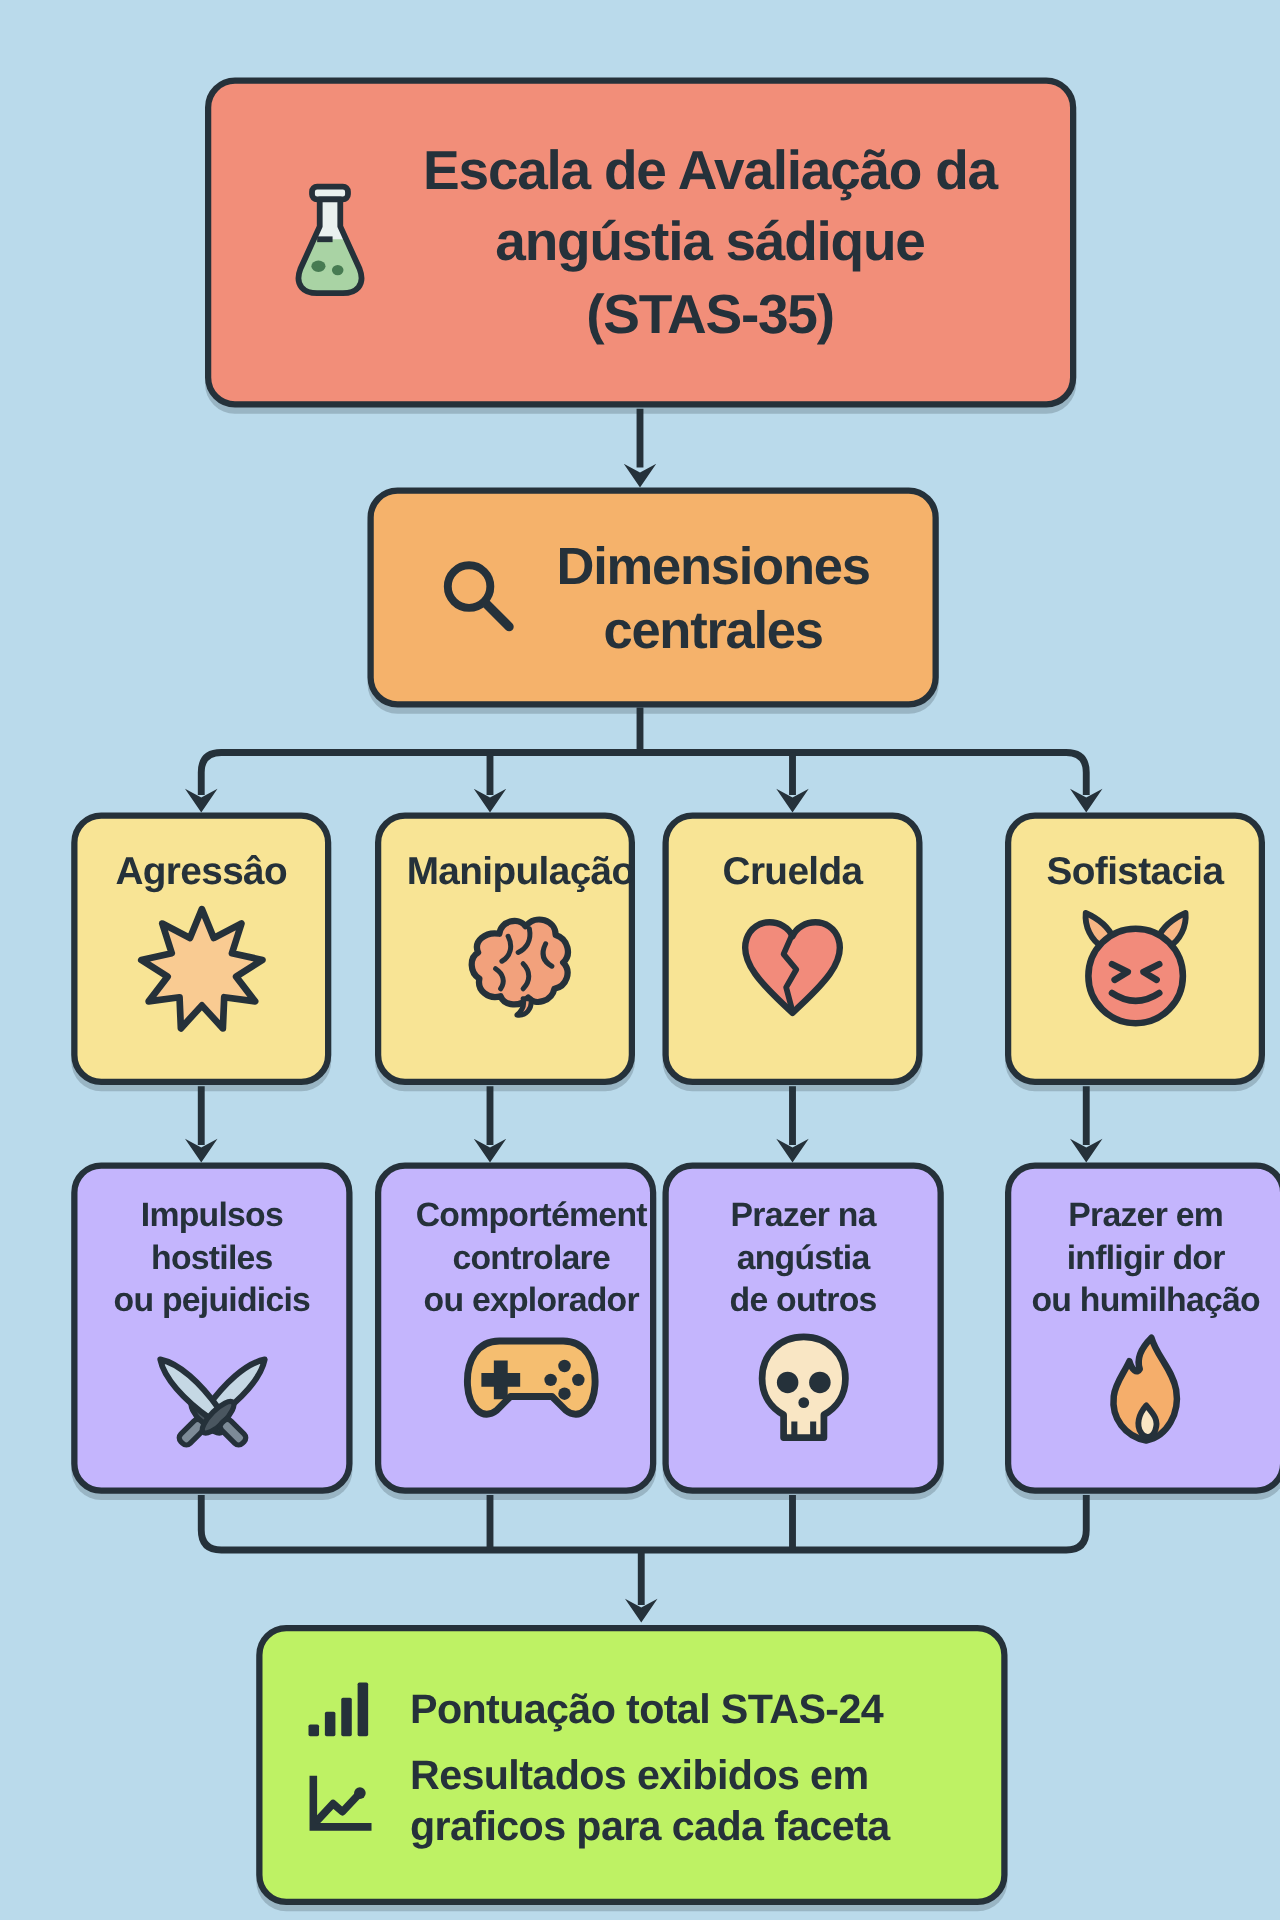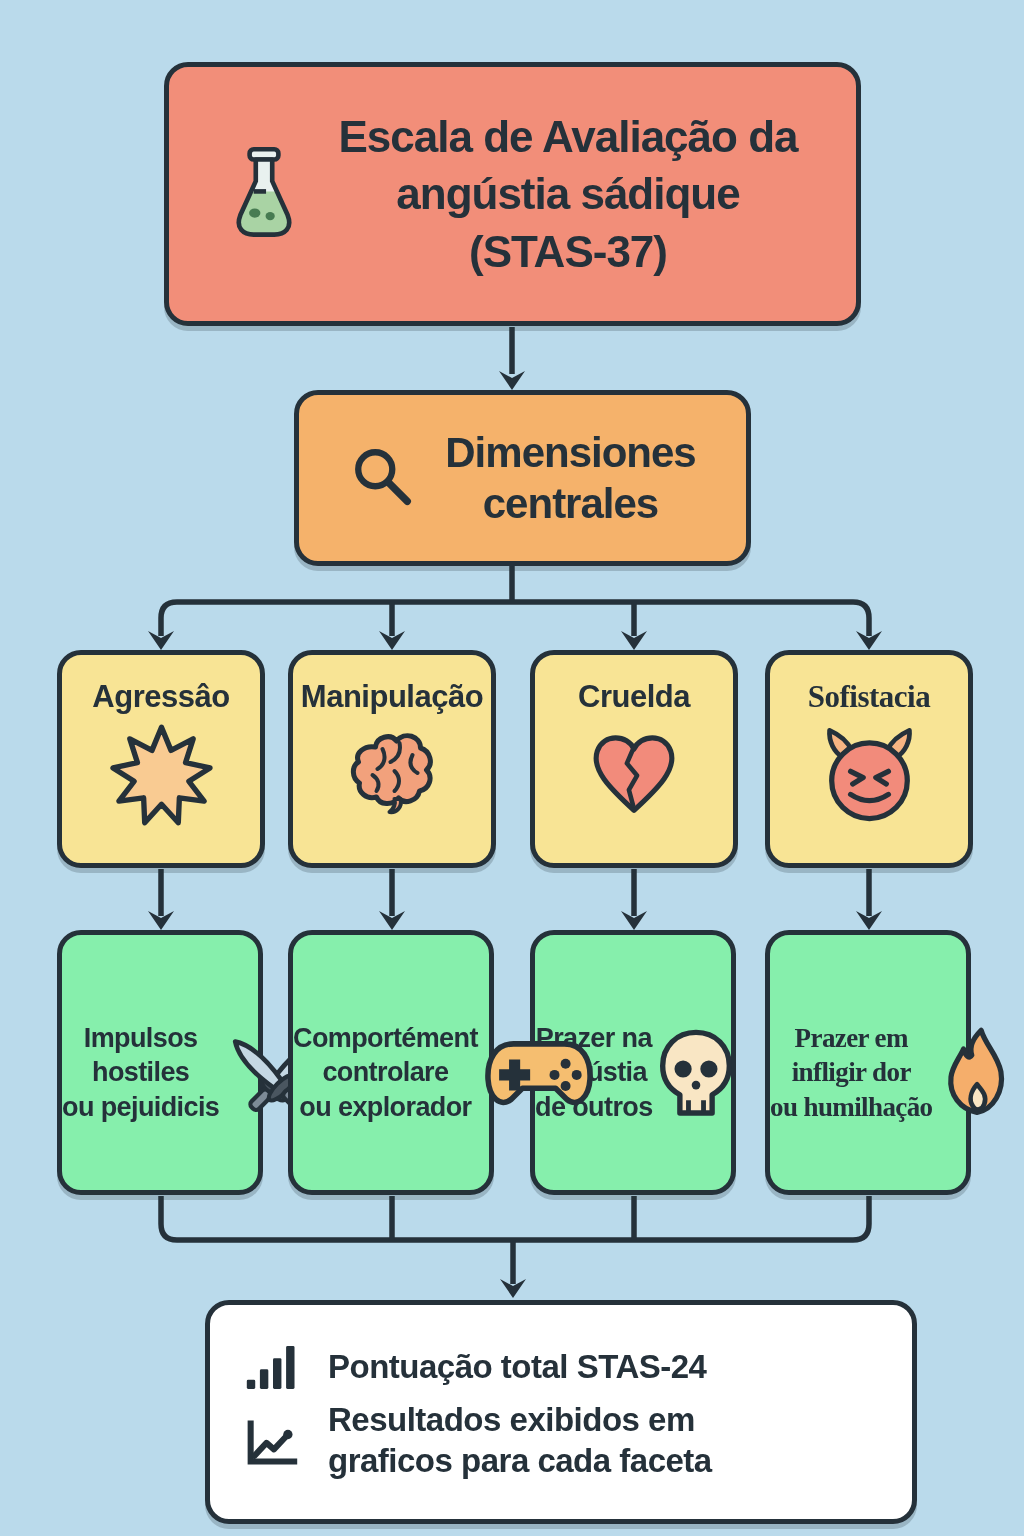--- a/index.html
+++ b/index.html
@@ -87,7 +87,7 @@
     <div class="title-text">
       <span>Escala de Avaliação da</span>
       <span>angústia sádique</span>
-      <span>(STAS-37)</span>
+      <span>(STAS-35)</span>
     </div>
   </div>
 

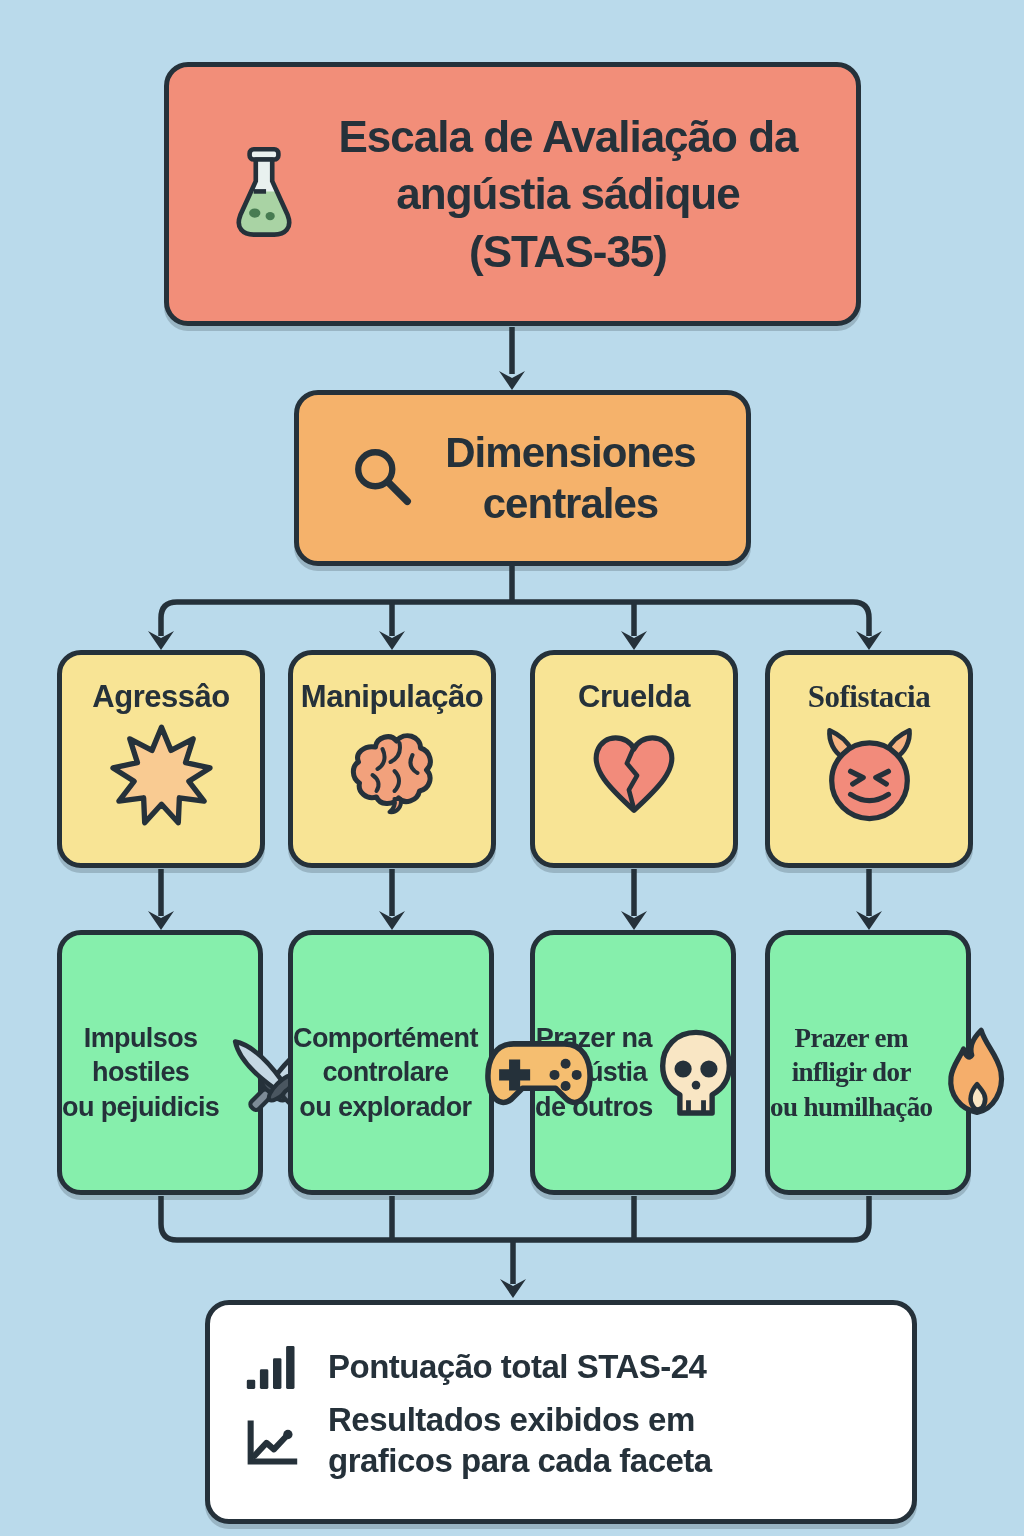--- a/index.html
+++ b/index.html
@@ -32,7 +32,7 @@
   .desc-text { font-size:27px; font-weight:bold; text-align:center; line-height:1.26; letter-spacing:-0.6px; }
   .desc-text span { display:block; white-space:nowrap; }
   .desc-icon { margin-top:7px; }
-  .col1 { left:57px; } .col2 { left:288px; } .col3 { left:530px; } .col4 { left:765px;font-family:Liberation Serif, serif; }
+  .col1 { left:57px; } .col2 { left:300px;padding-left:25px; } .col3 { left:530px; } .col4 { left:765px;font-family:Liberation Serif, serif; }
   .results-box { left:205px; top:1300px; width:712px; height:224px; background:#ffffff;
     flex-direction:column; justify-content:center; gap:8px; padding:0 34px; }
   .result-row { display:flex; align-items:center; gap:26px; }

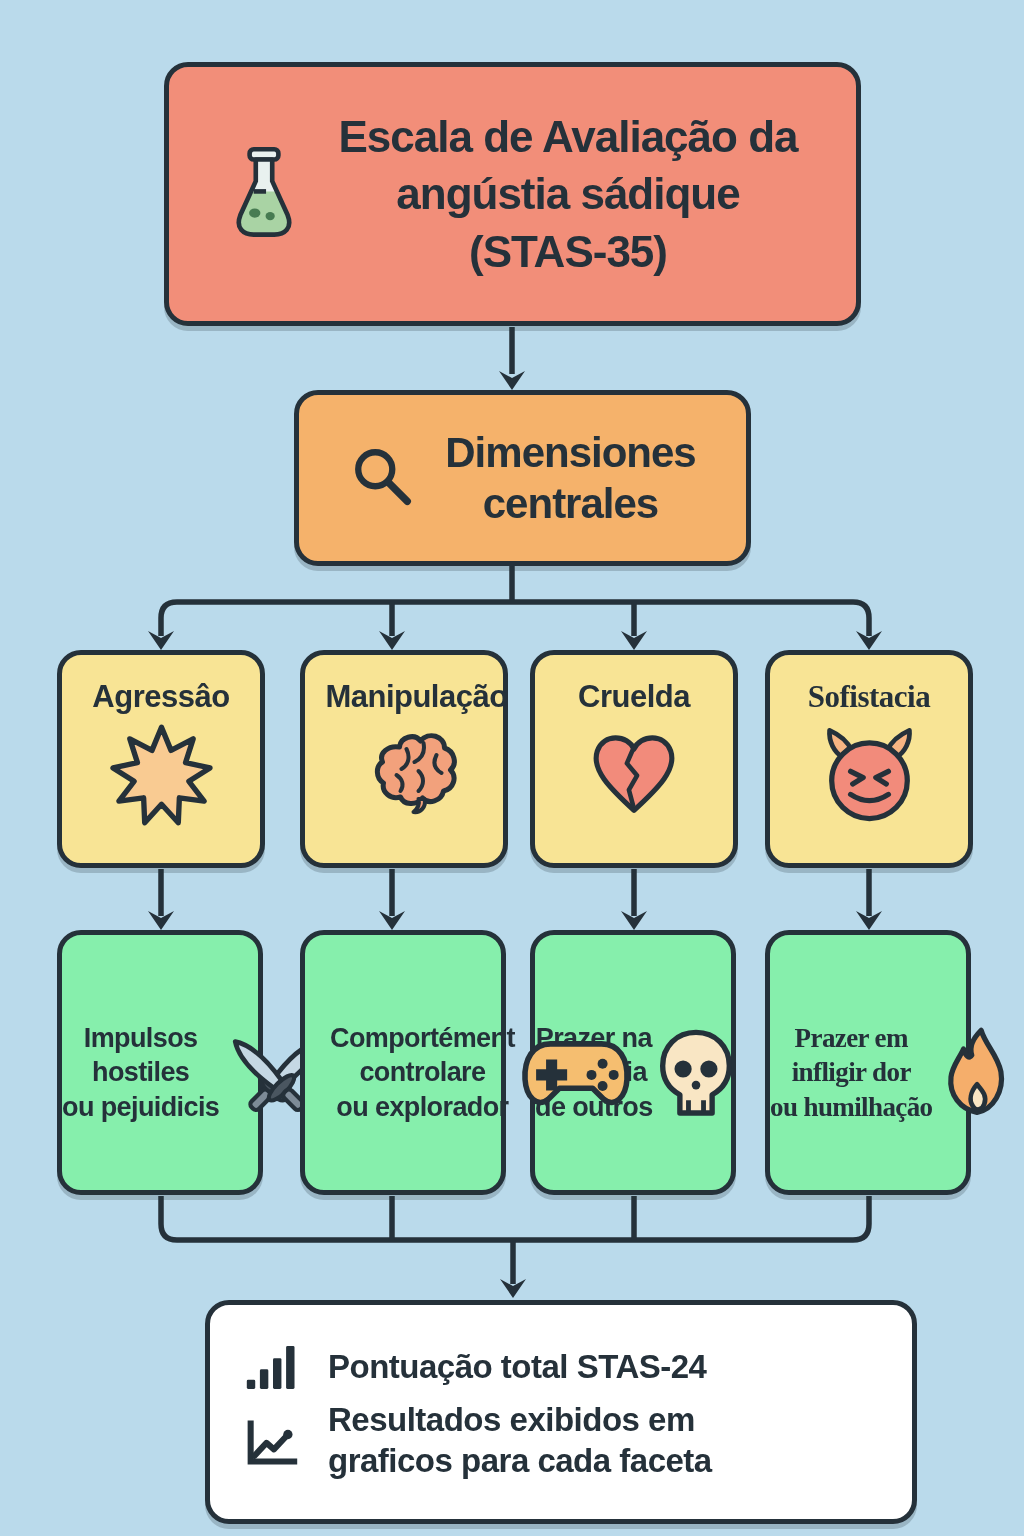--- a/index.html
+++ b/index.html
@@ -32,7 +32,7 @@
   .desc-text { font-size:27px; font-weight:bold; text-align:center; line-height:1.26; letter-spacing:-0.6px; }
   .desc-text span { display:block; white-space:nowrap; }
   .desc-icon { margin-top:7px; }
-  .col1 { left:57px; } .col2 { left:300px;padding-left:25px; } .col3 { left:530px; } .col4 { left:765px;font-family:Liberation Serif, serif; }
+  .col1 { left:57px; } .col2 { left:300px;padding-left:25px; } .col3 { left:530px; } .col4 { left:804px; }
   .results-box { left:205px; top:1300px; width:712px; height:224px; background:#ffffff;
     flex-direction:column; justify-content:center; gap:8px; padding:0 34px; }
   .result-row { display:flex; align-items:center; gap:26px; }

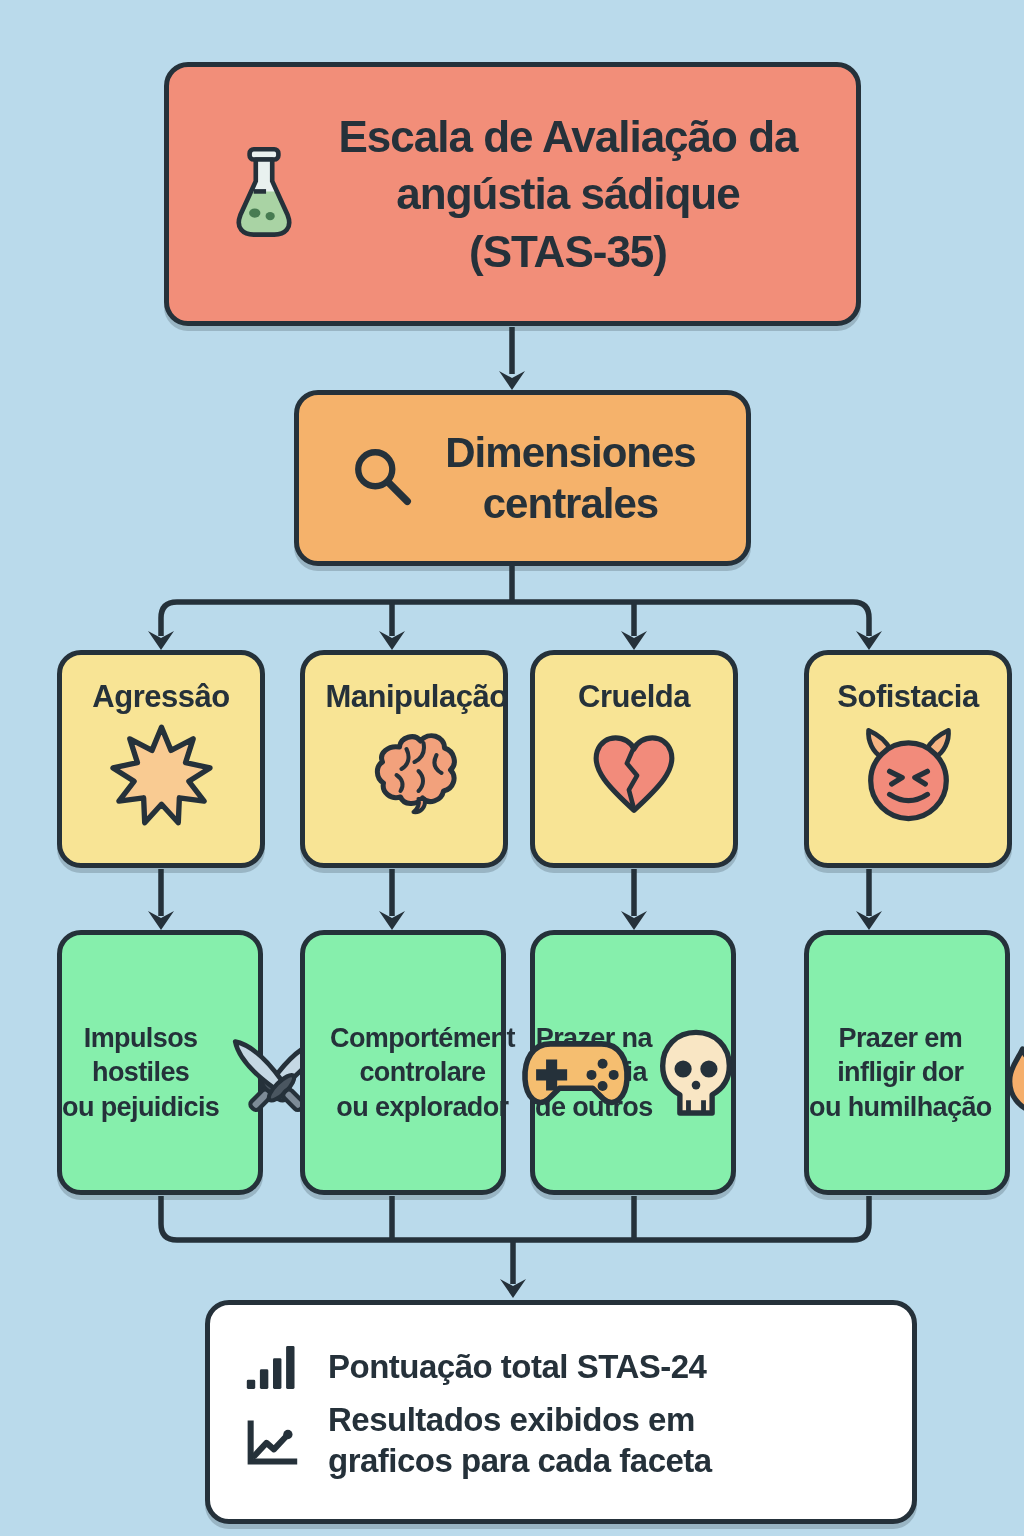--- a/index.html
+++ b/index.html
@@ -27,8 +27,8 @@
   .facet-box { top:650px; width:208px; height:218px; background:#F8E495;
     flex-direction:column; align-items:center; padding-top:24px; gap:8px; }
   .facet-label { font-size:31px; font-weight:bold; letter-spacing:-0.5px; white-space:nowrap;text-align:right; }
-  .desc-box { top:930px; width:206px; height:265px; background:#86efac;
-    flex-direction:row; align-items:center; padding-top:20px; }
+  .desc-box { top:930px; width:225px; height:265px; background:#c4b5fd;
+    flex-direction:column; align-items:center; padding-top:20px; }
   .desc-text { font-size:27px; font-weight:bold; text-align:center; line-height:1.26; letter-spacing:-0.6px; }
   .desc-text span { display:block; white-space:nowrap; }
   .desc-icon { margin-top:7px; }

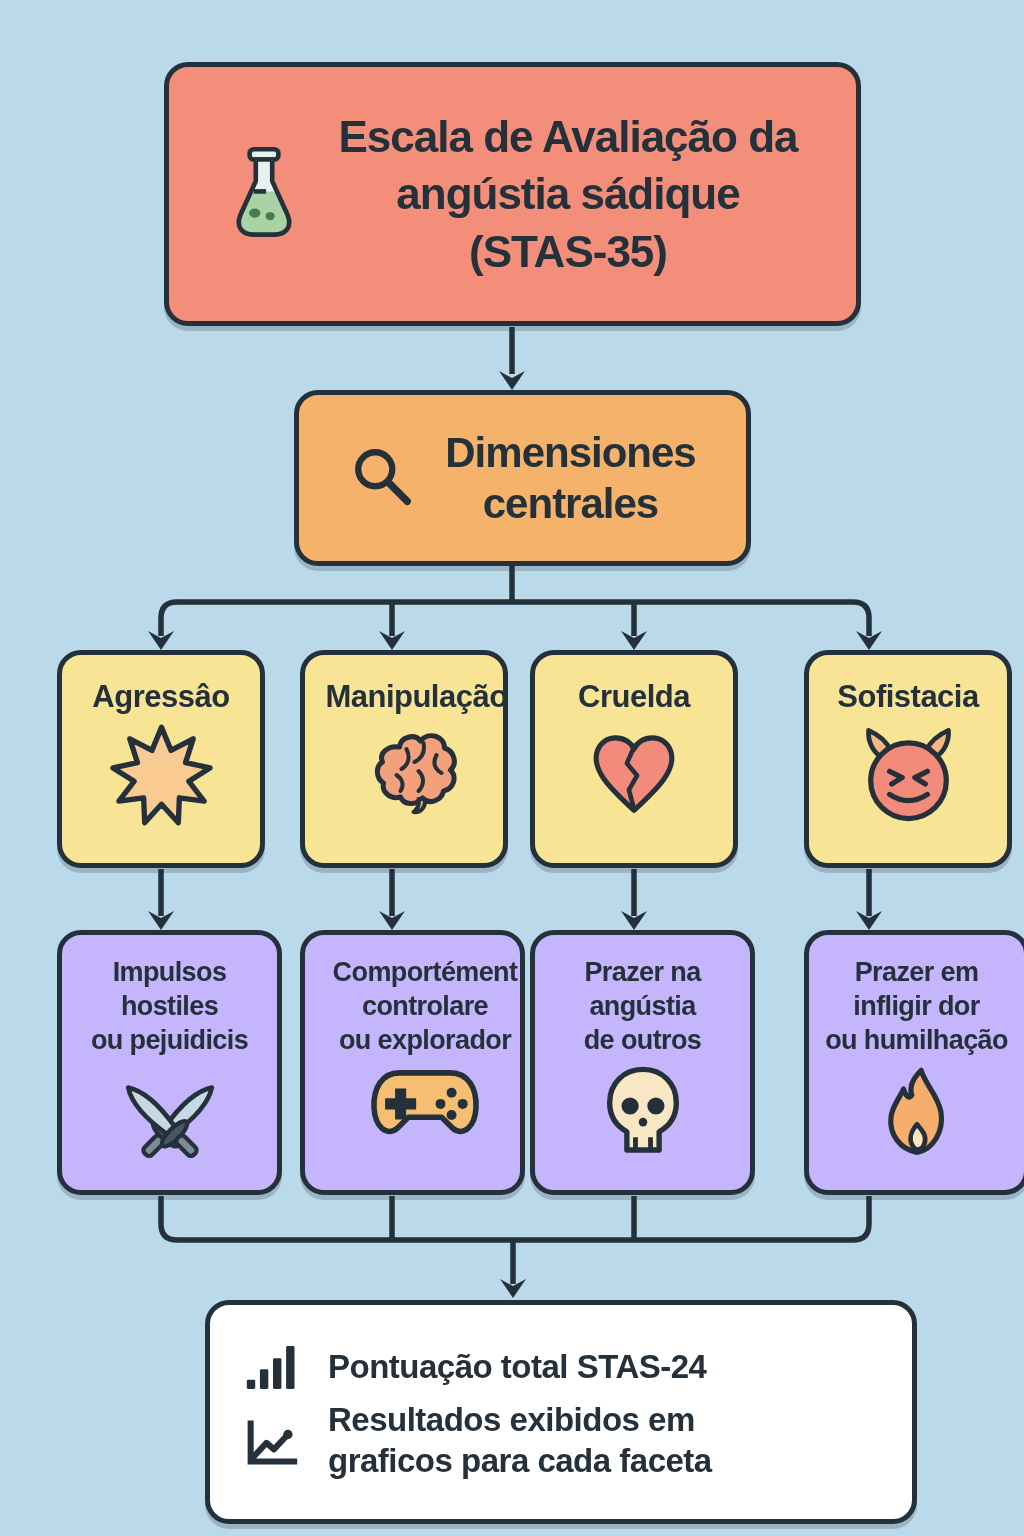--- a/index.html
+++ b/index.html
@@ -33,7 +33,7 @@
   .desc-text span { display:block; white-space:nowrap; }
   .desc-icon { margin-top:7px; }
   .col1 { left:57px; } .col2 { left:300px;padding-left:25px; } .col3 { left:530px; } .col4 { left:804px; }
-  .results-box { left:205px; top:1300px; width:712px; height:224px; background:#ffffff;
+  .results-box { left:205px; top:1300px; width:601px; height:224px; background:#bef264;
     flex-direction:column; justify-content:center; gap:8px; padding:0 34px; }
   .result-row { display:flex; align-items:center; gap:26px; }
   .result-text { font-size:33px; font-weight:bold; line-height:1.24; letter-spacing:-0.5px; }

